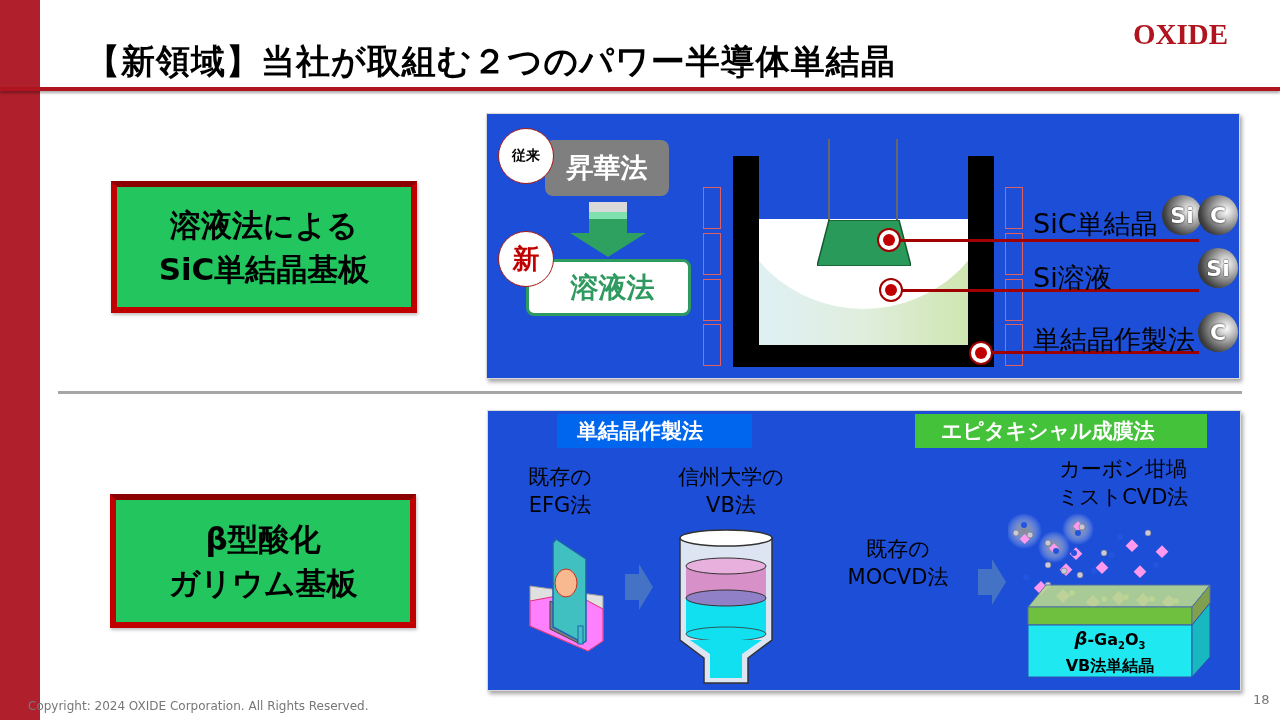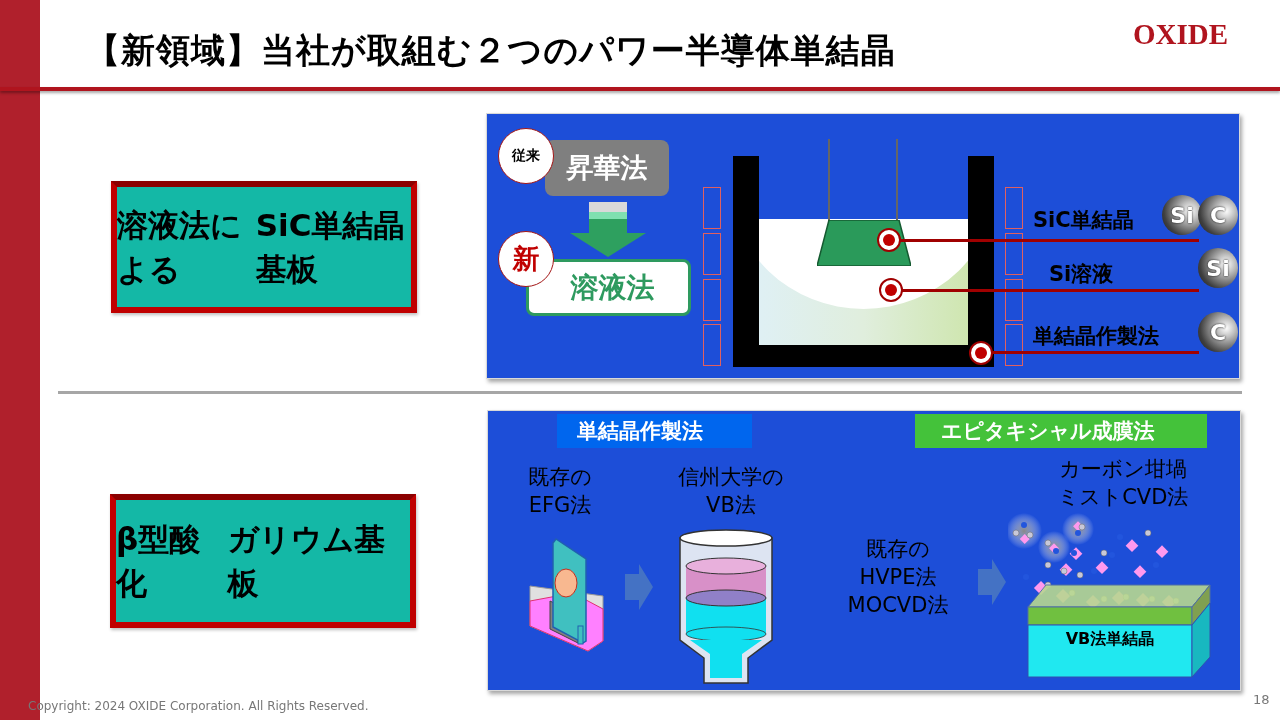--- a/index.html
+++ b/index.html
@@ -8,7 +8,7 @@
 
   .sidebar { position: absolute; left: 0; top: 0; width: 40px; height: 720px; background: #b0202c; }
 
-  .title { position: absolute; left: 86px; top: 28px; font-size: 34px; font-weight: bold; letter-spacing: 1px; color: #000; white-space: nowrap; }
+  .title { position: absolute; left: 86px; top: 39px; font-size: 34px; font-weight: bold; letter-spacing: 1px; color: #000; white-space: nowrap; }
   .logo { position: absolute; left: 1133px; top: 18px; font-family: "Liberation Serif", "DejaVu Serif", serif; font-weight: bold; font-size: 29px; color: #b0141e; letter-spacing: 0px; }
   .title-rule { position: absolute; left: 0; top: 87px; width: 1280px; height: 4px; background: #b0141e; box-shadow: 0 2px 3px rgba(0,0,0,0.35); }
 

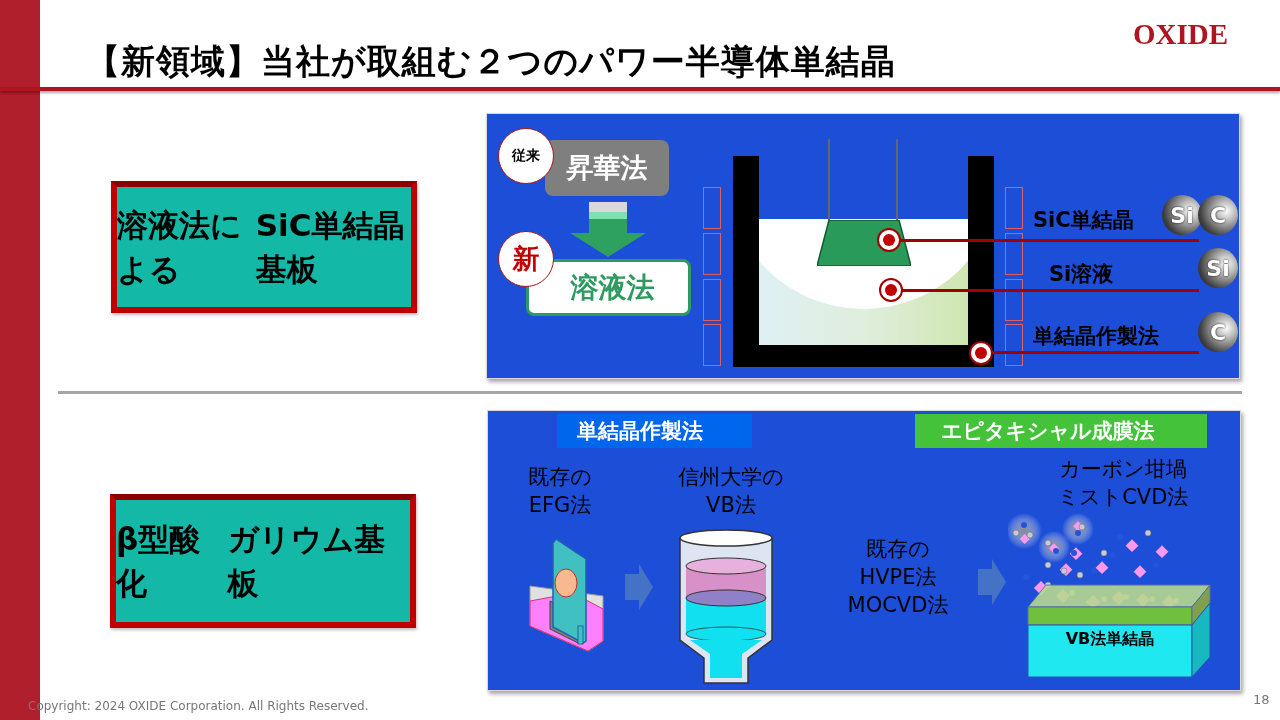--- a/index.html
+++ b/index.html
@@ -14,7 +14,7 @@
 
   .section-divider { position: absolute; left: 58px; top: 391px; width: 1184px; height: 3px; background: #a6a6a6; }
 
-  .label-box { position: absolute; background: #14b8a6; border: 6px solid #c00000; border-top-color: #8b0000; display: flex; flex-direction: row; align-items: center; justify-content: center; font-weight: bold; font-size: 31px; line-height: 44px; box-shadow: 1px 2px 3px rgba(0,0,0,0.25); }
+  .label-box { position: absolute; background: #22c55e; border: 6px solid #c00000; border-top-color: #8b0000; display: flex; flex-direction: column; align-items: center; justify-content: center; font-weight: bold; font-size: 31px; line-height: 44px; box-shadow: 1px 2px 3px rgba(0,0,0,0.25); }
   .label-box.sic { left: 111px; top: 181px; width: 306px; height: 132px; }
   .label-box.ga { left: 110px; top: 494px; width: 306px; height: 134px; }
 

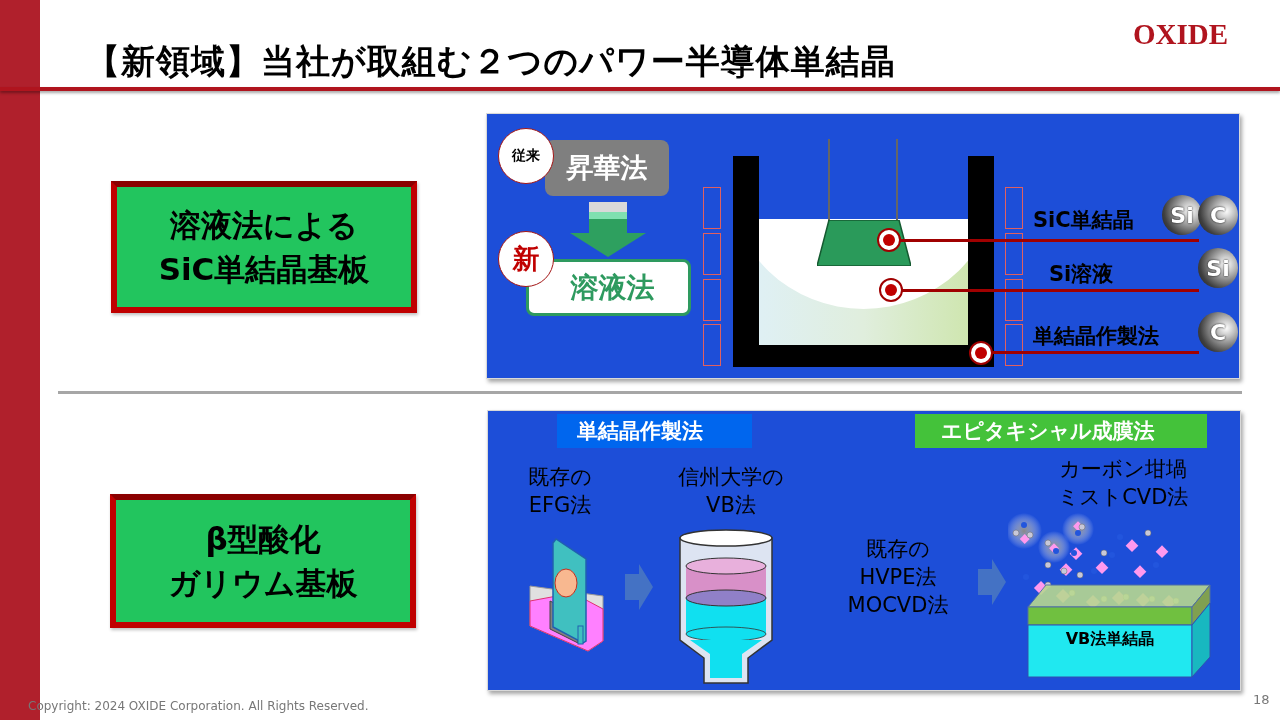--- a/index.html
+++ b/index.html
@@ -49,7 +49,7 @@
   .marker::after { content: ""; width: 12px; height: 12px; border-radius: 50%; background: #c00000; }
   .leader { height: 3px; background: #a00000; }
 
-  .legend-label { font-size: 21px; font-weight: bold; white-space: nowrap; }
+  .legend-label { font-size: 27px; font-weight: normal; white-space: nowrap; }
   .elem { width: 40px; height: 40px; border-radius: 50%; background: radial-gradient(circle at 70% 40%, #ffffff 0%, #bfbfbf 25%, #404040 70%, #1a1a1a 100%); color: #fff; font-weight: bold; font-size: 22px; display: flex; align-items: center; justify-content: center; text-shadow: 0 0 2px #000; }
 
   

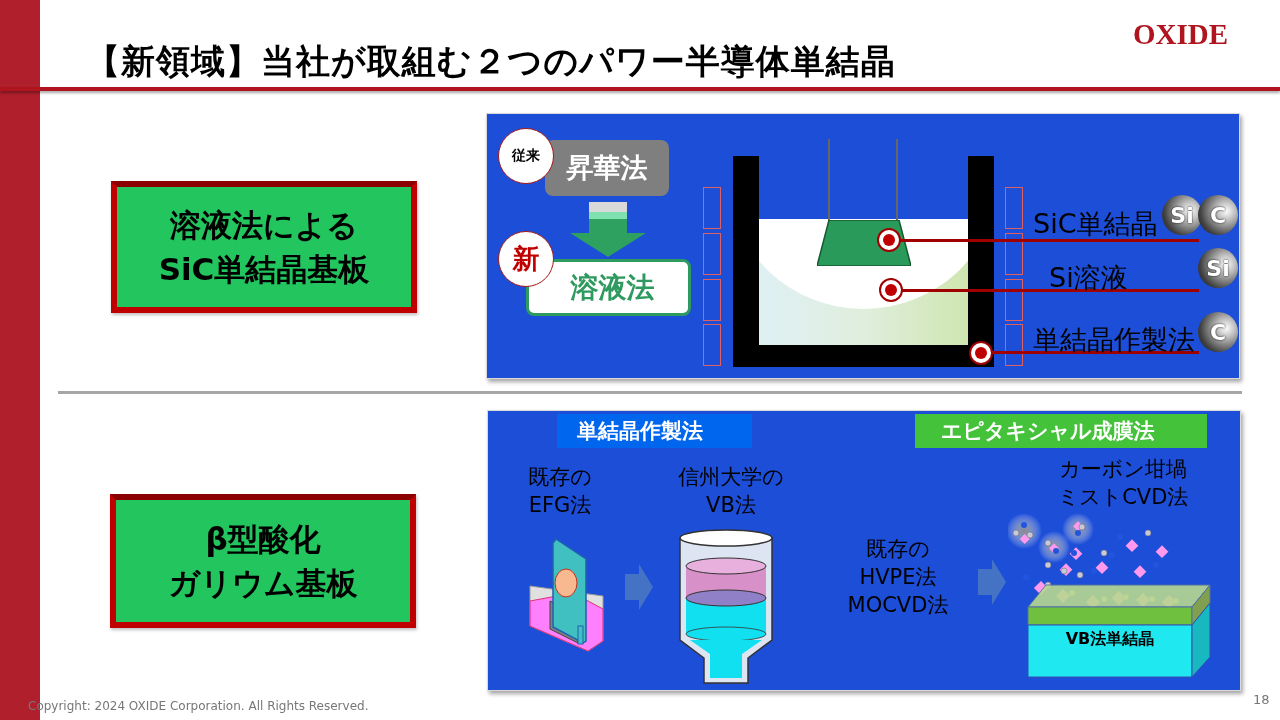--- a/index.html
+++ b/index.html
@@ -114,7 +114,7 @@
   <div class="abs legend-label" style="left:546px; top:92px;">SiC単結晶</div>
   <div class="abs elem" style="left:675px; top:81px;">Si</div>
   <div class="abs elem" style="left:711px; top:81px;">C</div>
-  <div class="abs legend-label" style="left:546px; top:146px;margin-left:16px;">Si溶液</div>
+  <div class="abs legend-label" style="left:546px; top:146px;">Si溶液</div>
   <div class="abs elem" style="left:711px; top:134px;">Si</div>
   <div class="abs legend-label" style="left:546px; top:208px;">単結晶作製法</div>
   <div class="abs elem" style="left:711px; top:198px;">C</div>

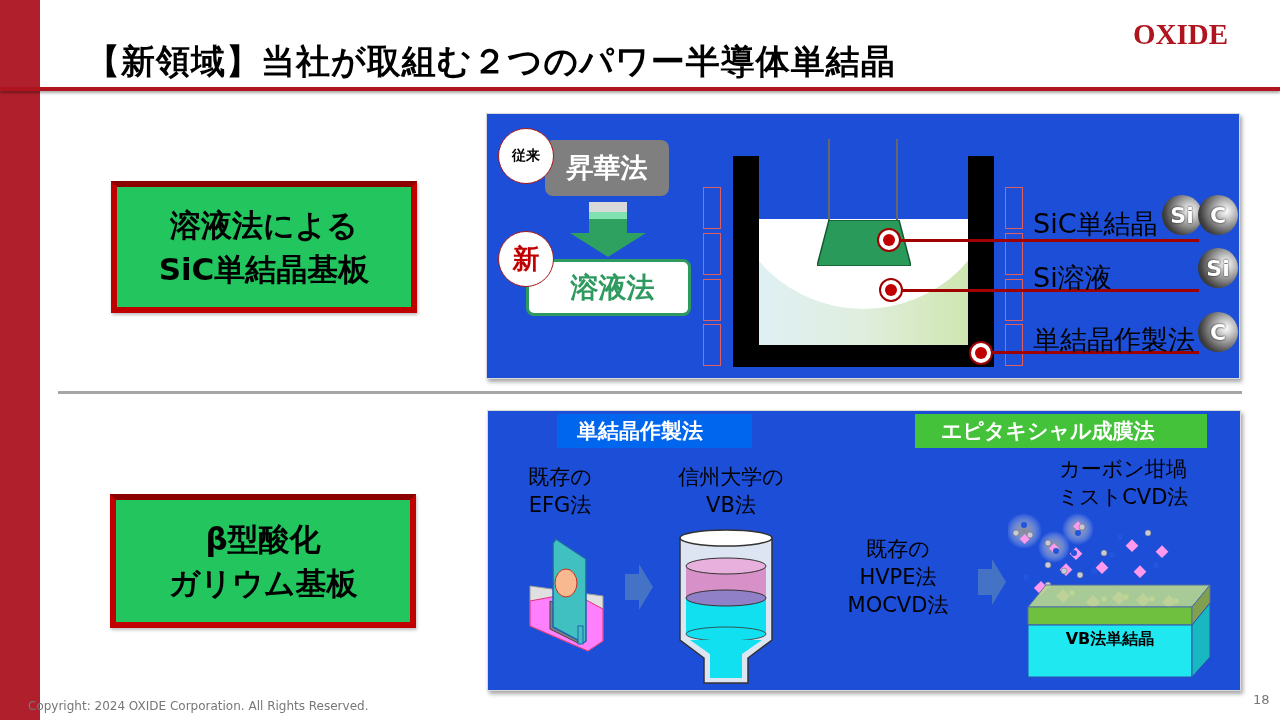--- a/index.html
+++ b/index.html
@@ -166,7 +166,6 @@
 
   <div class="abs txt" style="left:340px; top:124px; width:140px;">
     <div>既存の</div>
-    <div>HVPE法</div>
     <div>MOCVD法</div>
   </div>
 

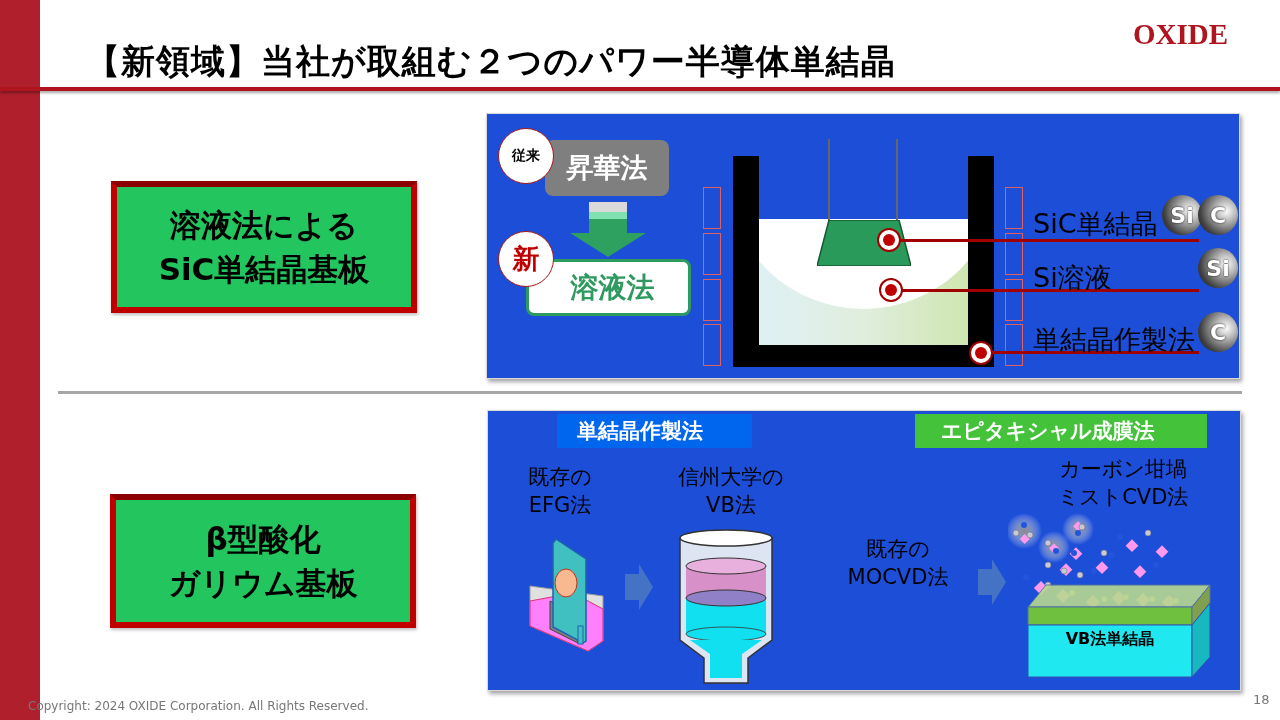--- a/index.html
+++ b/index.html
@@ -241,6 +241,9 @@
   </svg>
 
   <div class="abs" style="left:540px; top:218px; width:164px; text-align:center; font-weight:bold; font-size:16px; line-height:20px;">
+    <div>
+      <span style="font-style:italic; font-size:18px;">β</span><span>-Ga</span><sub style="font-size:10px;">2</sub><span>O</span><sub style="font-size:10px;">3</sub>
+    </div>
     <div>VB法単結晶</div>
   </div>
 </div>

